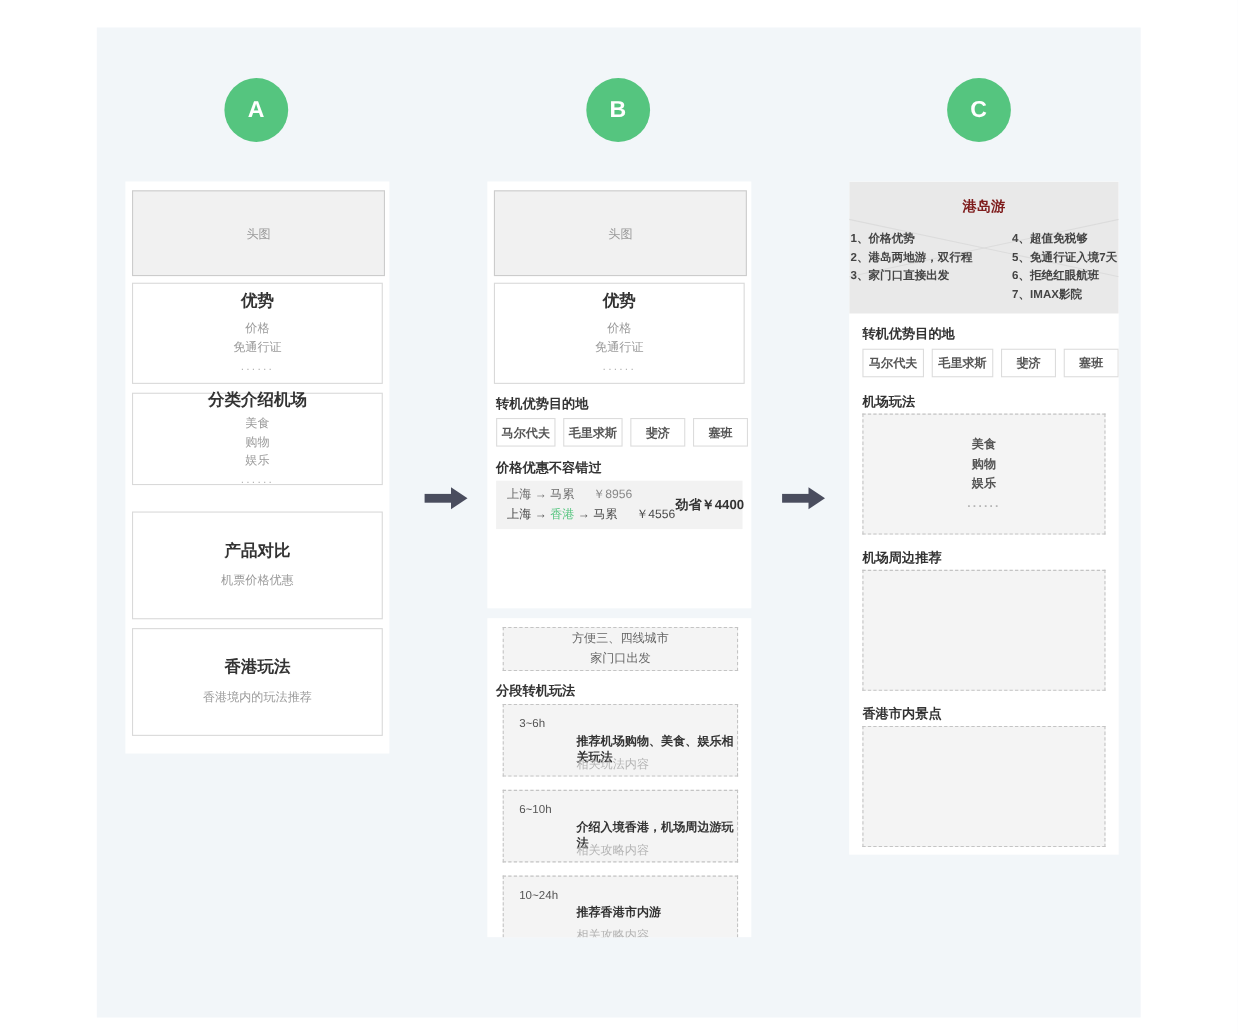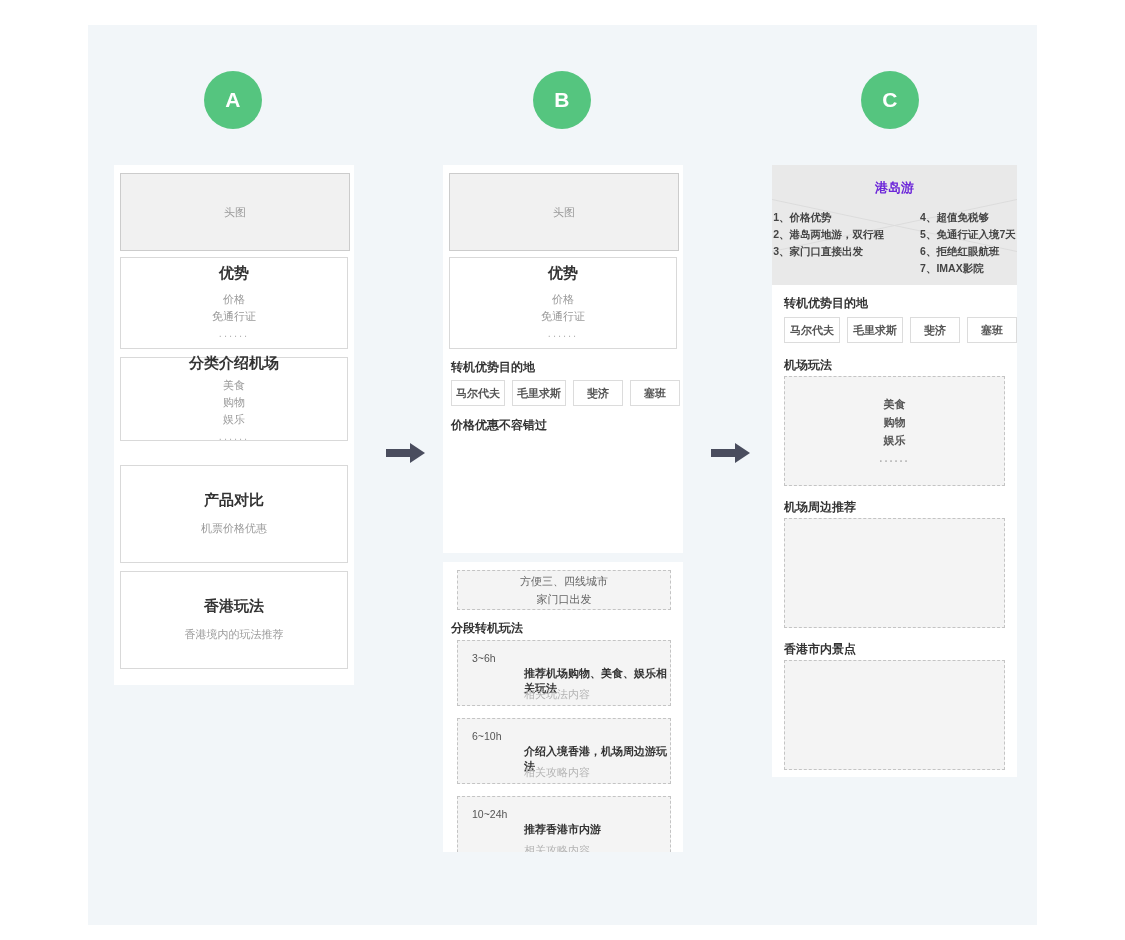--- a/index.html
+++ b/index.html
@@ -76,7 +76,7 @@
   .hero .x1,.hero .x2{position:absolute;left:-20%;top:50%;width:140%;height:1px;background:#dcdcdc;}
   .hero .x1{transform:rotate(12deg);}
   .hero .x2{transform:rotate(-12deg);}
-  .hero .htitle{position:absolute;left:0;right:0;top:14px;text-align:center;font-size:13px;font-weight:bold;color:#6d28d9;}
+  .hero .htitle{position:absolute;left:0;right:0;top:14px;text-align:center;font-size:13px;font-weight:bold;color:#7f1d1d;}
   .hero .cols{position:absolute;left:0;right:0;top:44px;display:flex;justify-content:center;gap:36px;}
   .hero .cols ol{margin:0;padding:0;list-style:none;font-size:10.5px;color:#444444;line-height:17px;font-weight:bold;}
   .cdash{border:1px dashed #c4c4c4;background:#f4f4f4;box-sizing:border-box;

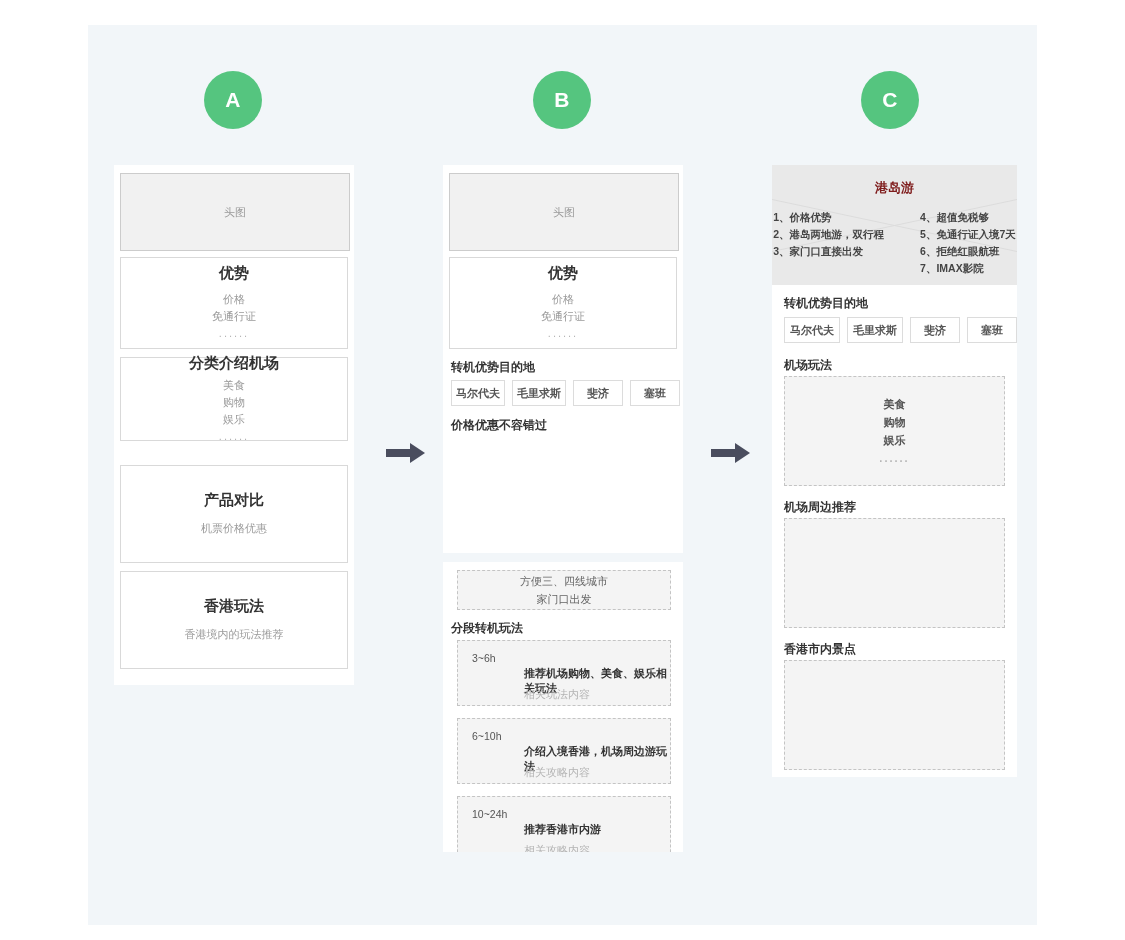--- a/index.html
+++ b/index.html
@@ -166,6 +166,19 @@
 
     <div class="sect-title" style="position:absolute;left:8px;top:252px;">价格优惠不容错过</div>
 
+    <div class="priceblock" style="position:absolute;left:8px;top:272px;width:224px;height:44px;">
+      <div>
+        <div class="prow">
+          <span class="city">上海 → 马累</span>
+          <span class="amt">￥8956</span>
+        </div>
+        <div class="prow bold">
+          <span class="city">上海 → </span><span class="hk">香港</span><span class="city"> → 马累</span>
+          <span class="amt">￥4556</span>
+        </div>
+      </div>
+      <div class="save">劲省￥4400</div>
+    </div>
 
   </div>
 

